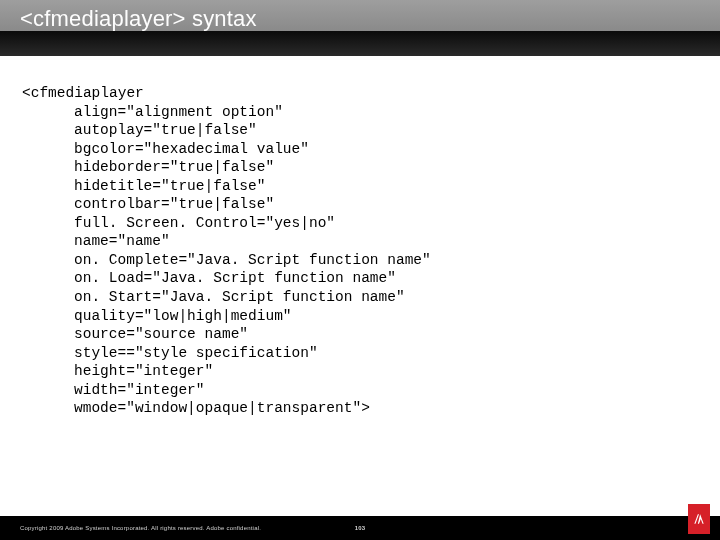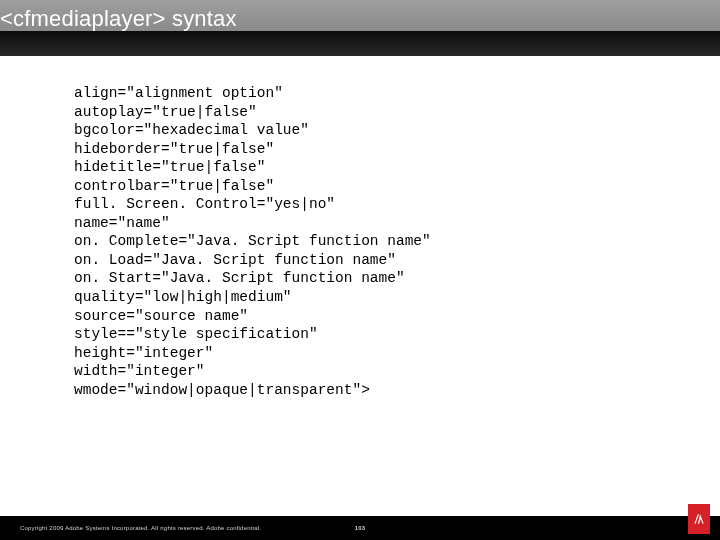--- a/index.html
+++ b/index.html
@@ -15,6 +15,7 @@
     width: 100%;
     height: 56px;
     background: linear-gradient(to bottom, #9e9e9e 0%, #8a8a8a 55%, #0a0a0a 55%, #2a2a2a 100%);
+    padding-left: 20px;
     display: flex;
     align-items: flex-start;
     padding-top: 6px;

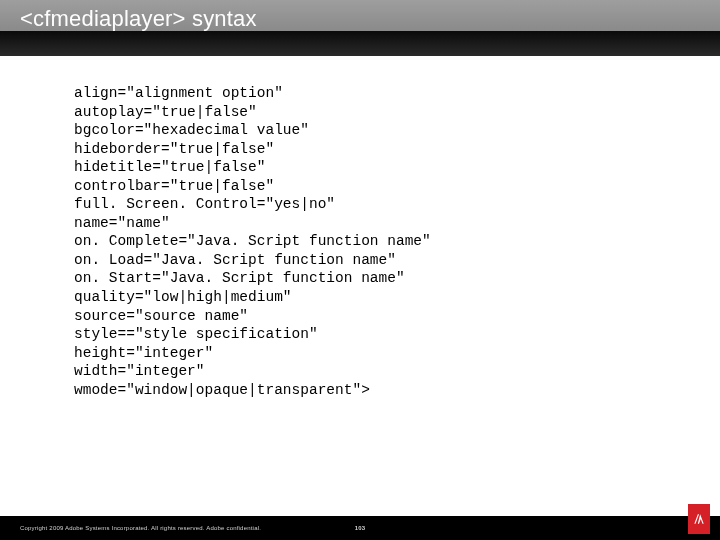--- a/index.html
+++ b/index.html
@@ -80,6 +80,7 @@
 </div>
 
 <div class="code-area">
+  <div class="code-line">&lt;cfmediaplayer</div>
   <div id="attr-lines">
       <div class="code-line indent">align="alignment option"</div>
       <div class="code-line indent">autoplay="true|false"</div>

